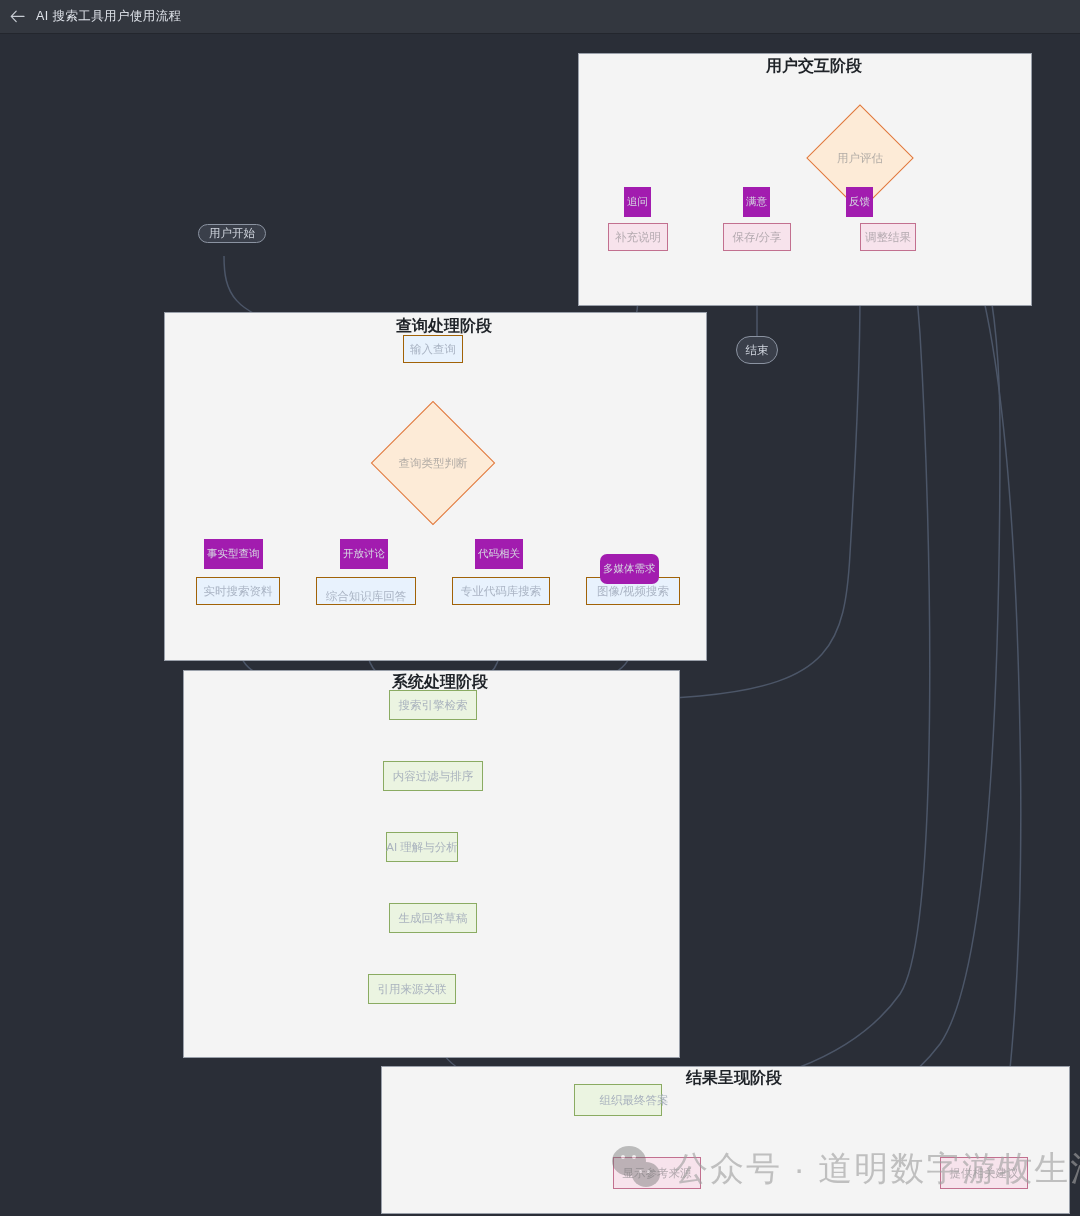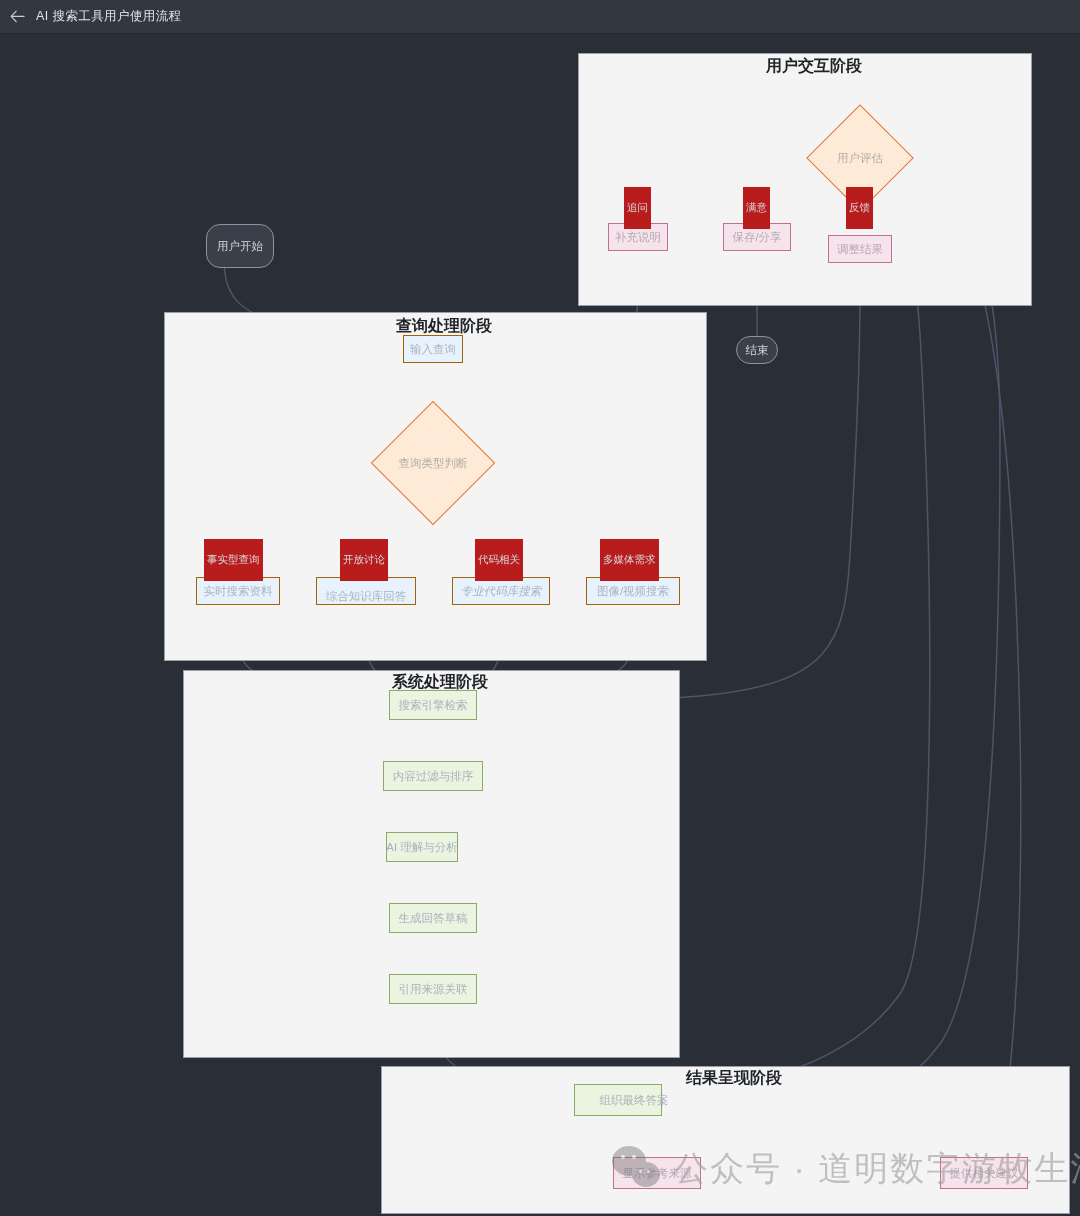--- a/index.html
+++ b/index.html
@@ -90,10 +90,10 @@
   
   .elabel {
     position: absolute;
-    background: #b91c1c;
+    background: #a21caf;
     color: #d6dae2;
     font-size: 10.5px;
-    padding: 14px 3px;
+    padding: 8px 3px;
     white-space: nowrap;
     z-index: 16;
   }

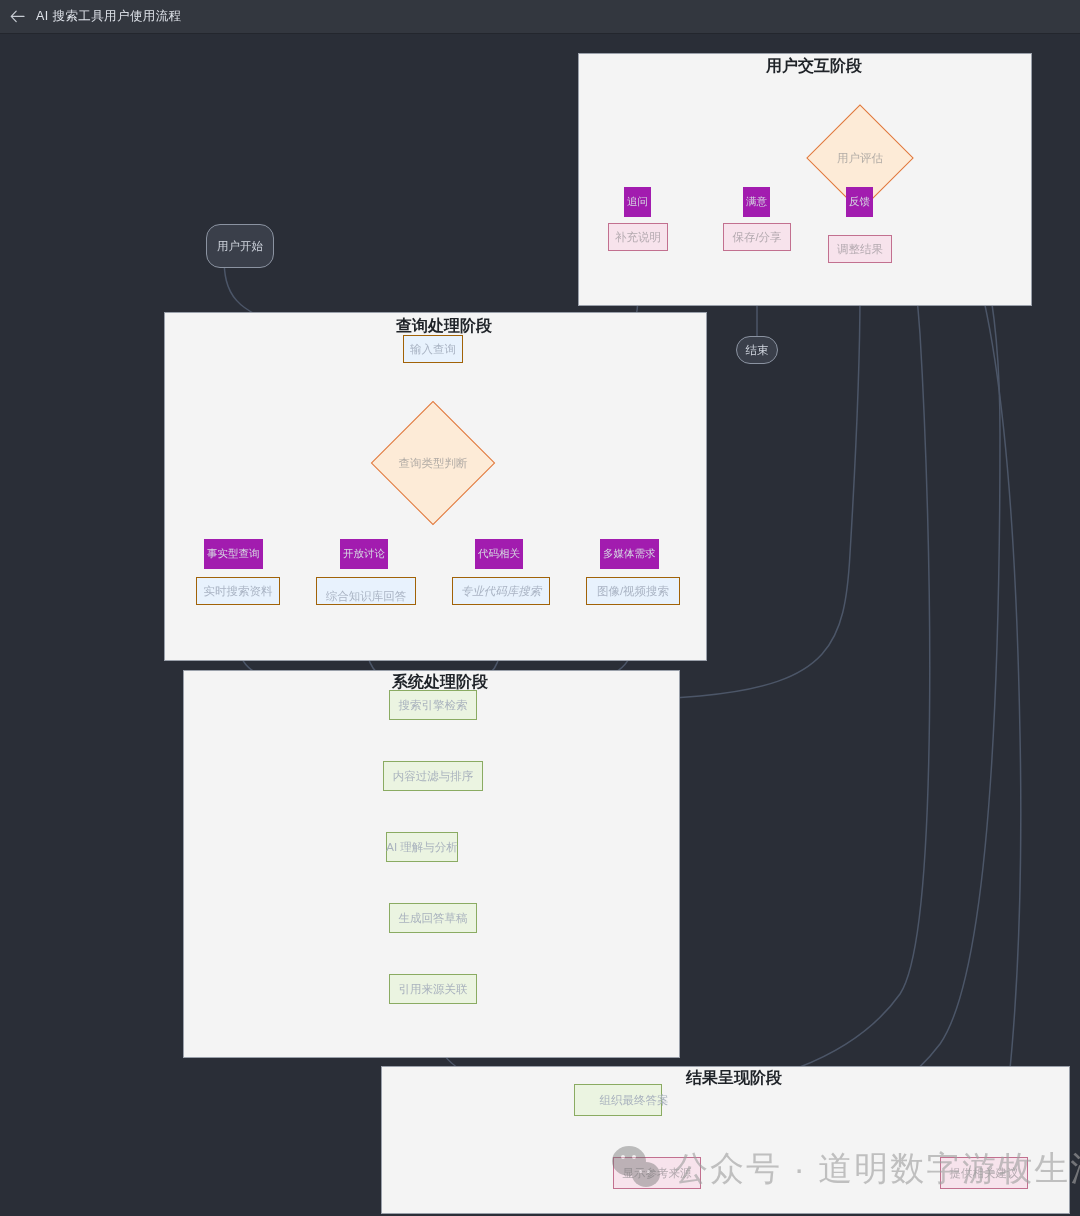--- a/index.html
+++ b/index.html
@@ -226,7 +226,7 @@
     <div class="elabel" style="left:743px; top:153px;">满意</div>
     <div class="elabel" style="left:846px; top:153px;">反馈</div>
 
-    <div class="node n-dark" style="left:206px; top:190px; width:68px; height:44px;">
+    <div class="node n-dark" style="left:198px; top:190px; width:68px; height:19px;">
       <span>用户开始</span>
     </div>
     <div class="node n-dark" style="left:736px; top:302px; width:42px; height:28px;">

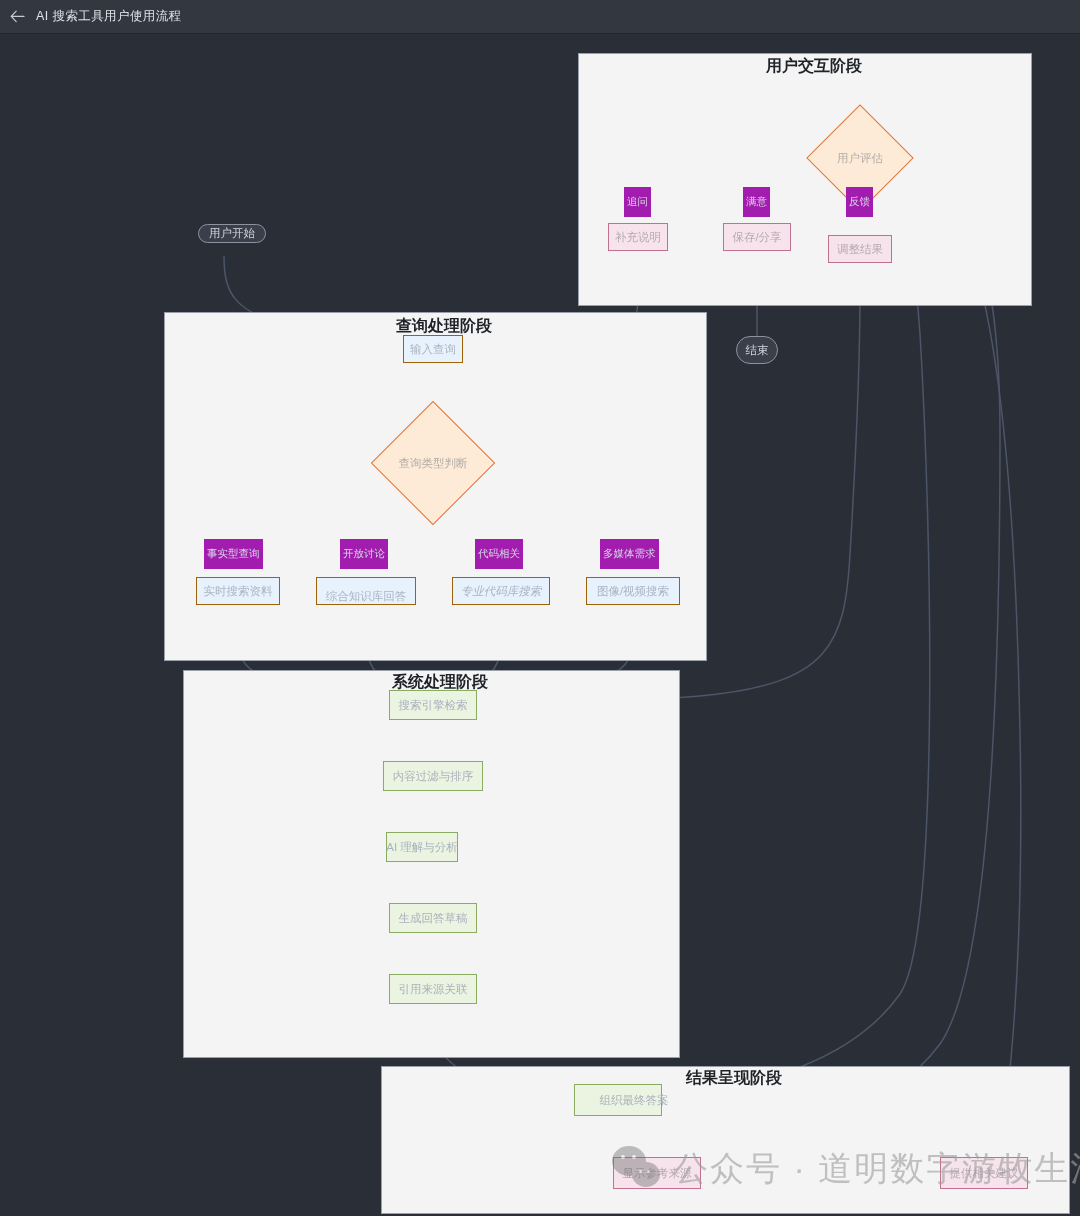--- a/index.html
+++ b/index.html
@@ -218,7 +218,7 @@
     <div class="node n-pink" style="left:723px; top:189px; width:68px; height:28px;">
       <span>保存/分享</span>
     </div>
-    <div class="node n-pink" style="left:828px; top:189px; width:64px; height:28px;margin-top:12px;">
+    <div class="node n-pink" style="left:860px; top:189px; width:56px; height:28px;">
       <span>调整结果</span>
     </div>
 

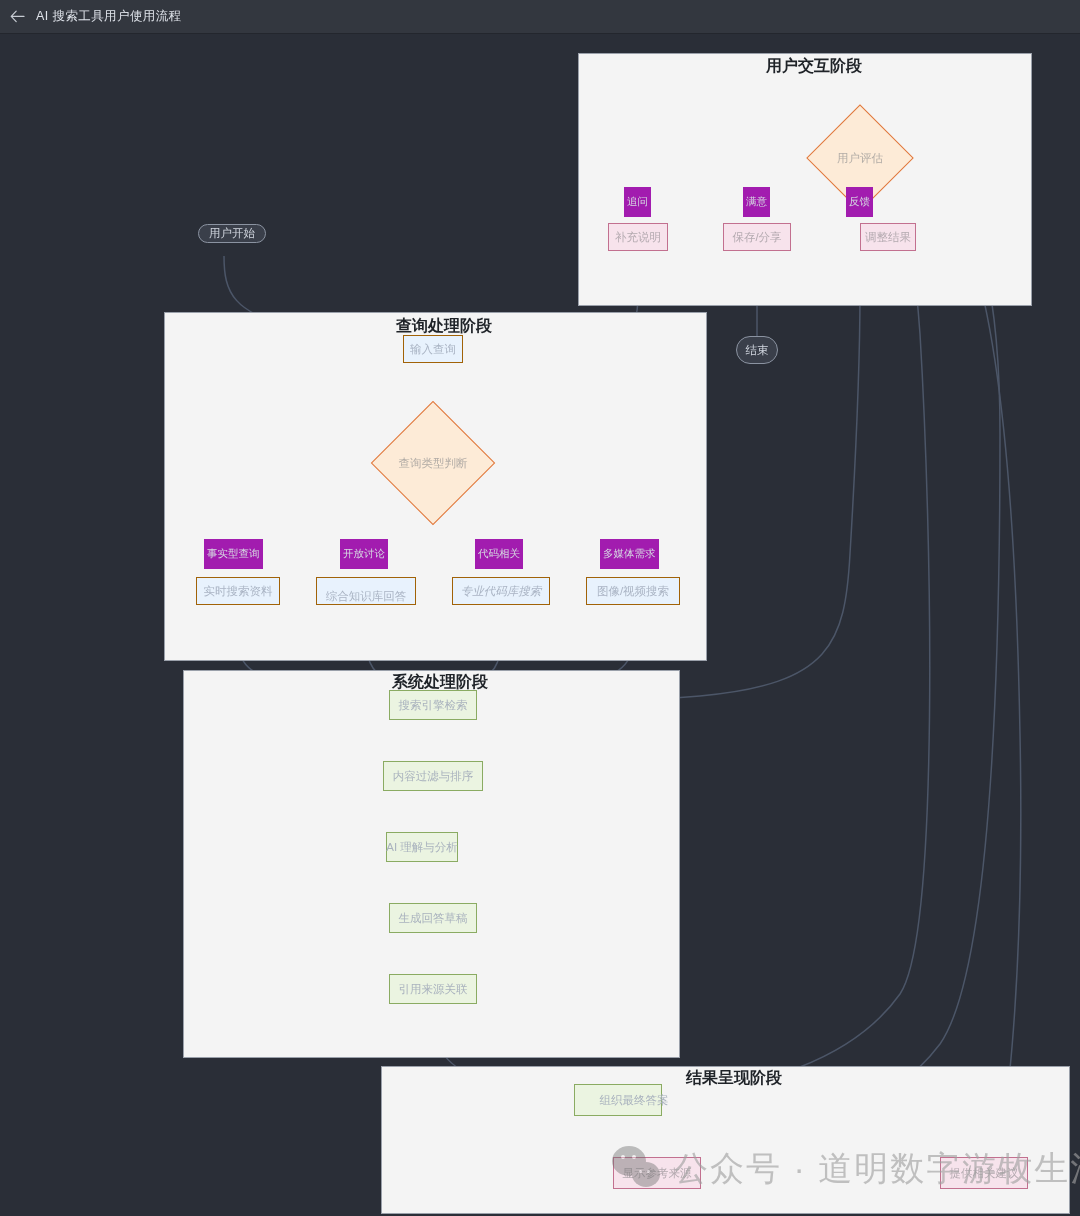--- a/index.html
+++ b/index.html
@@ -260,7 +260,7 @@
     <div class="elabel" style="left:204px; top:505px;">事实型查询</div>
     <div class="elabel" style="left:340px; top:505px;">开放讨论</div>
     <div class="elabel" style="left:475px; top:505px;">代码相关</div>
-    <div class="elabel" style="left:600px; top:505px;">多媒体需求</div>
+    <div class="elabel" style="left:600px; top:520px;border-radius:7px;">多媒体需求</div>
 
     <div class="cluster-title" style="left:392px; top:638px;">系统处理阶段</div>
 

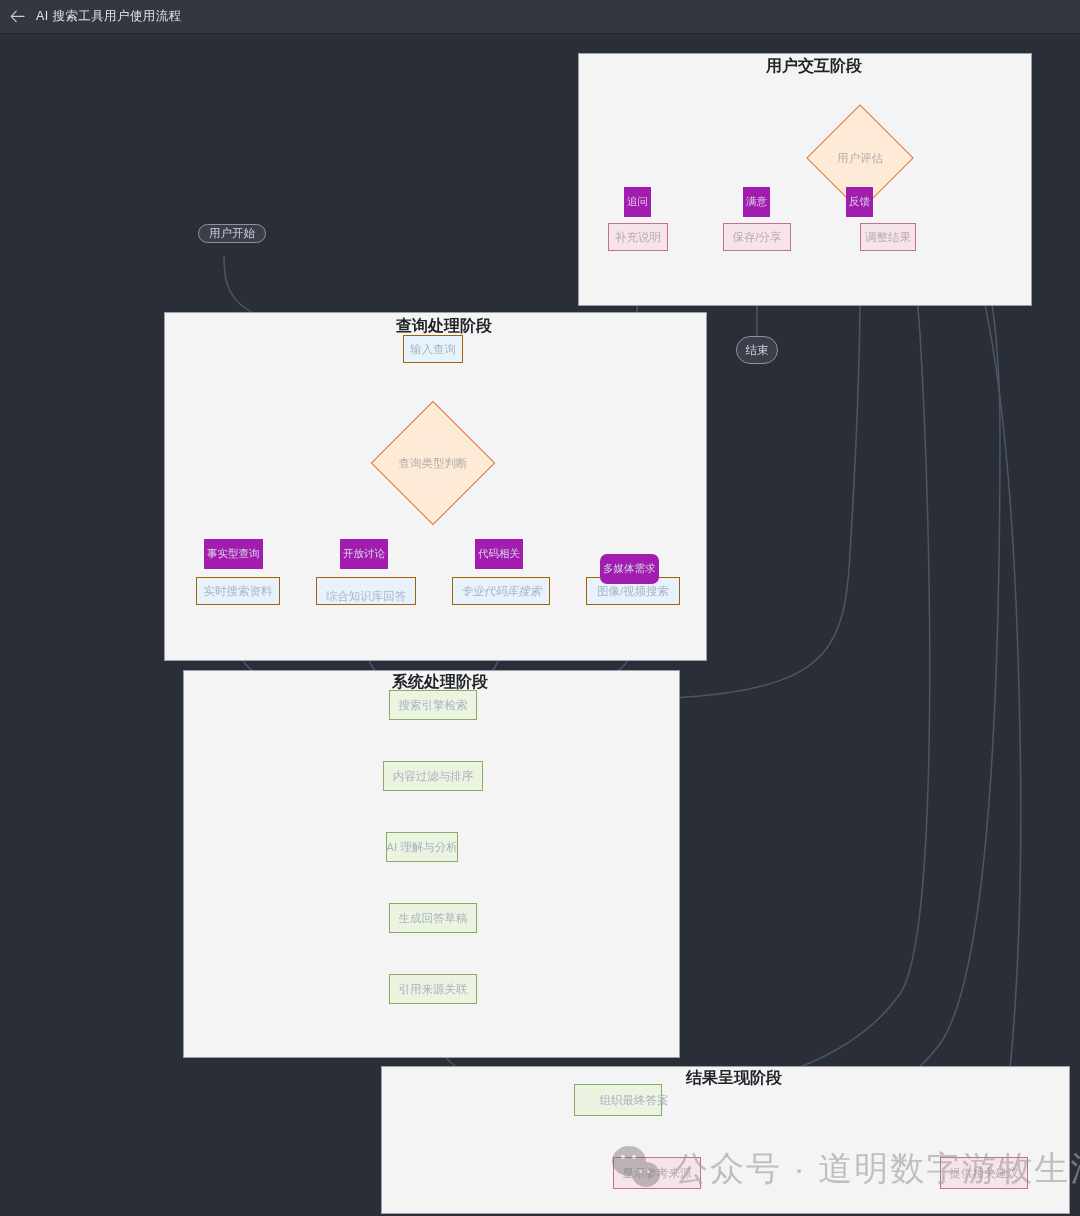--- a/index.html
+++ b/index.html
@@ -250,7 +250,7 @@
     <div class="node n-blue" style="left:316px; top:543px; width:100px; height:28px;align-items:flex-end;">
       <span>综合知识库回答</span>
     </div>
-    <div class="node n-blue" style="left:452px; top:543px; width:98px; height:28px;font-style:italic;">
+    <div class="node n-blue" style="left:452px; top:543px; width:98px; height:28px;">
       <span>专业代码库搜索</span>
     </div>
     <div class="node n-blue" style="left:586px; top:543px; width:94px; height:28px;">

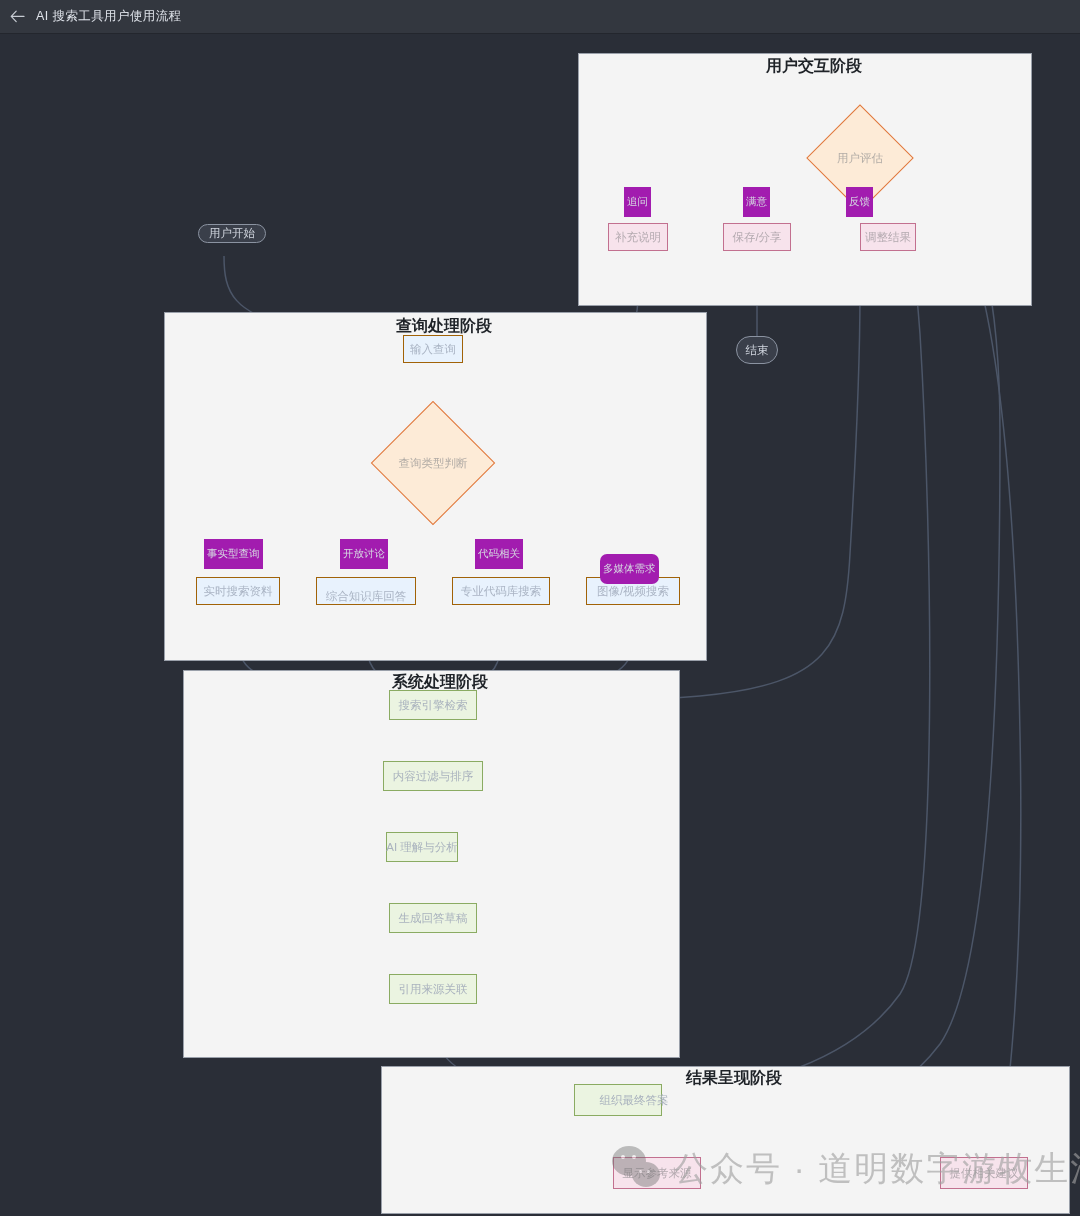--- a/index.html
+++ b/index.html
@@ -276,7 +276,7 @@
     <div class="node n-green" style="left:389px; top:869px; width:88px; height:30px;">
       <span>生成回答草稿</span>
     </div>
-    <div class="node n-green" style="left:389px; top:940px; width:88px; height:30px;">
+    <div class="node n-green" style="left:368px; top:940px; width:88px; height:30px;">
       <span>引用来源关联</span>
     </div>
 

